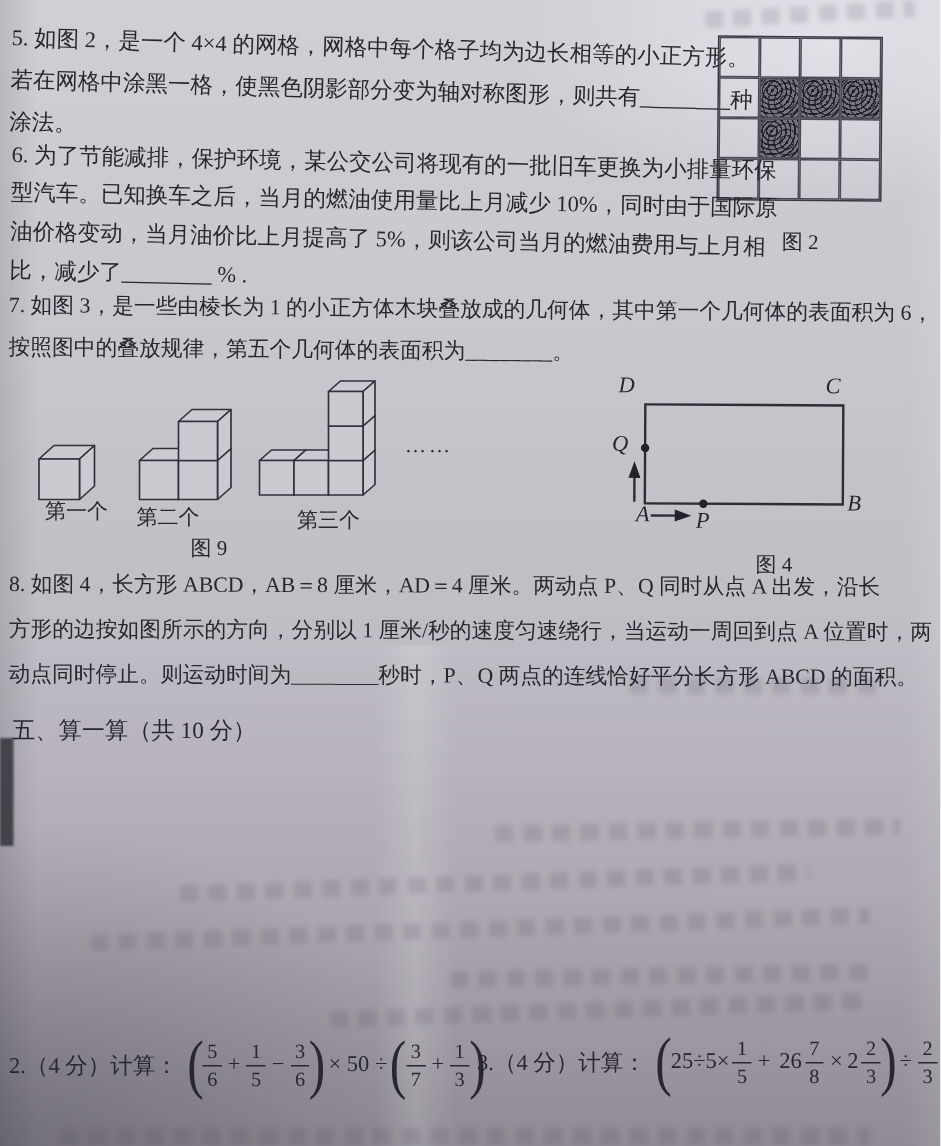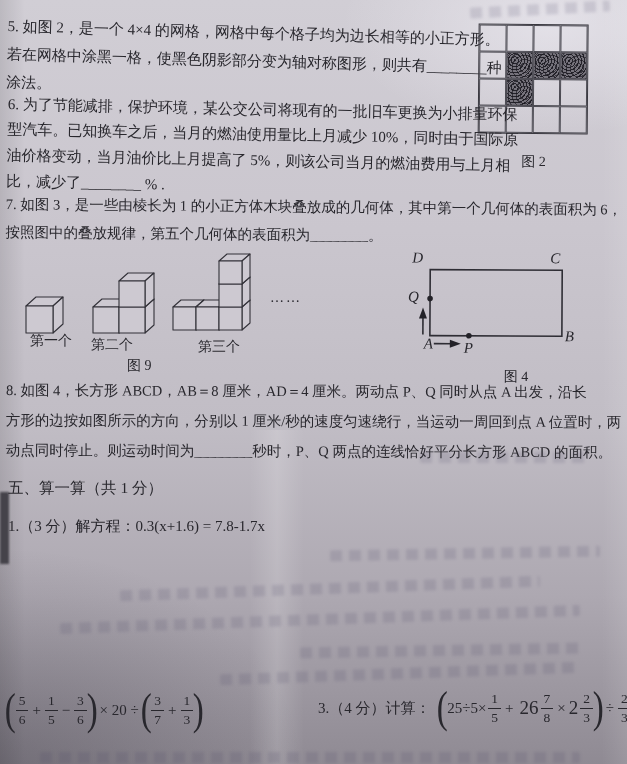--- a/index.html
+++ b/index.html
@@ -171,7 +171,7 @@
     <div class="line sm" style="top:60px;left:0;">动点同时停止。则运动时间为________秒时，P、Q 两点的连线恰好平分长方形 ABCD 的面积。</div>
   </div>
 
-  <div class="line" style="left:8px;top:478px;font-size:15.5px;">五、算一算（共 1 分）</div>
+  <div class="line" style="left:8px;top:478px;font-size:15.5px;">五、算一算（共 10 分）</div>
   <div class="line" style="left:8px;top:516px;">1.（3 分）解方程：0.3(x+1.6) = 7.8-1.7x</div>
 
   <div class="formula" style="left:6px;top:684px;">

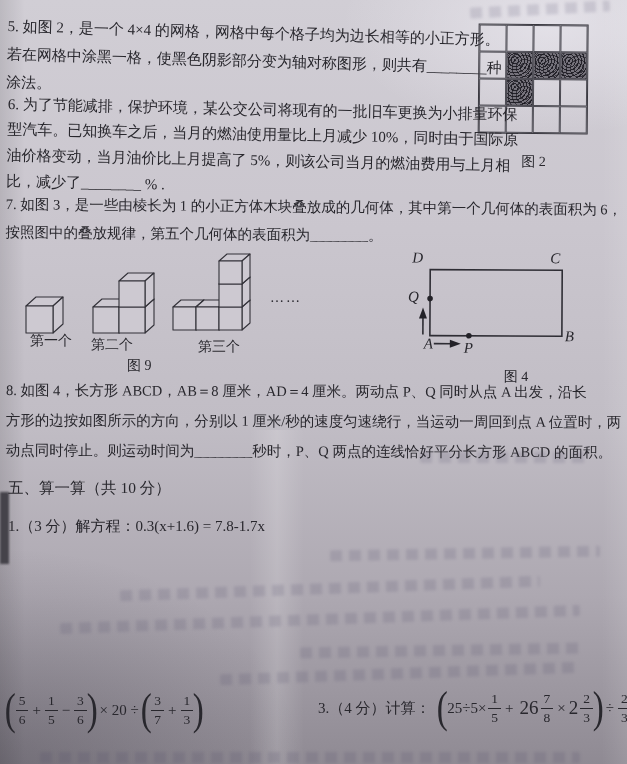--- a/index.html
+++ b/index.html
@@ -172,7 +172,6 @@
   </div>
 
   <div class="line" style="left:8px;top:478px;font-size:15.5px;">五、算一算（共 10 分）</div>
-  <div class="line" style="left:8px;top:516px;">1.（3 分）解方程：0.3(x+1.6) = 7.8-1.7x</div>
 
   <div class="formula" style="left:6px;top:684px;">
     <span class="paren">(</span>

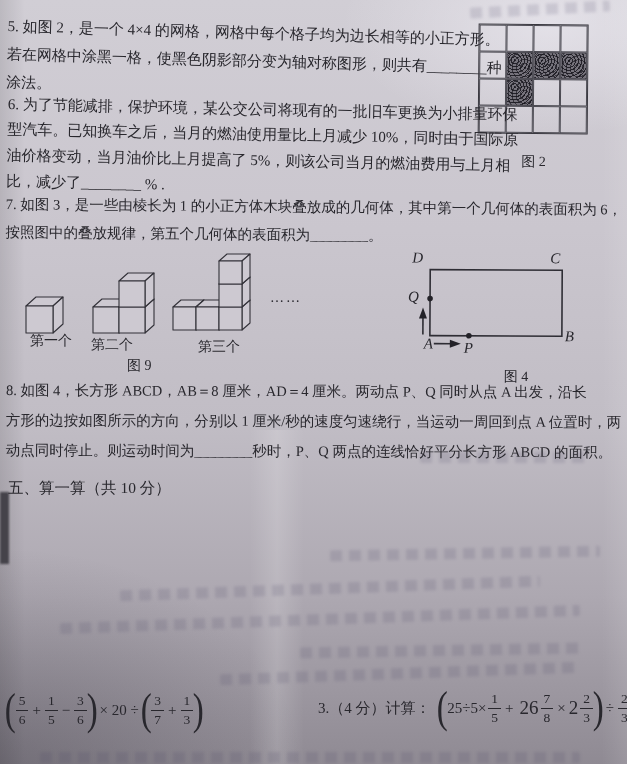--- a/index.html
+++ b/index.html
@@ -174,6 +174,7 @@
   <div class="line" style="left:8px;top:478px;font-size:15.5px;">五、算一算（共 10 分）</div>
 
   <div class="formula" style="left:6px;top:684px;">
+    <span class="lbl">2.（4 分）计算：</span>
     <span class="paren">(</span>
     <span class="fr">
         <span class="n">5</span>

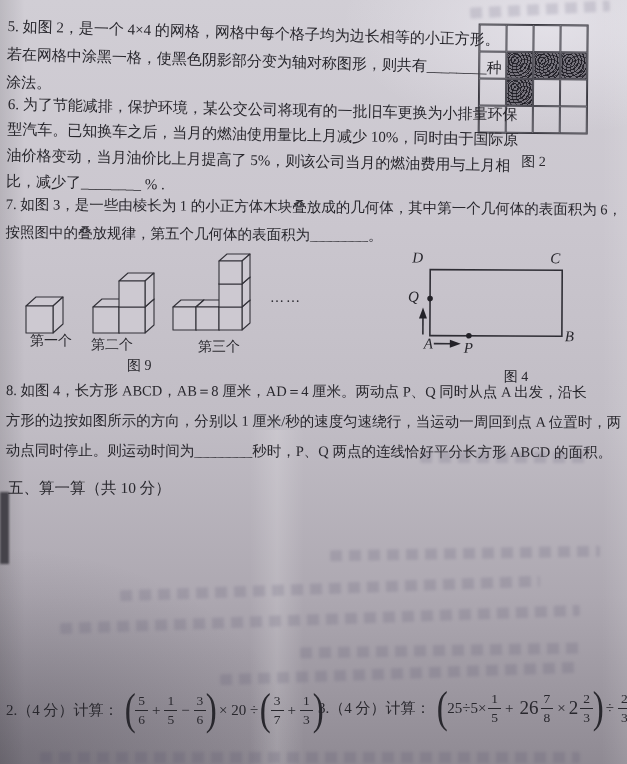--- a/index.html
+++ b/index.html
@@ -191,7 +191,7 @@
         <span class="d">6</span>
       </span>
     <span class="paren">)</span>
-    <span class="op">× 20 ÷</span>
+    <span class="op">× 50 ÷</span>
     <span class="paren">(</span>
     <span class="fr">
         <span class="n">3</span>

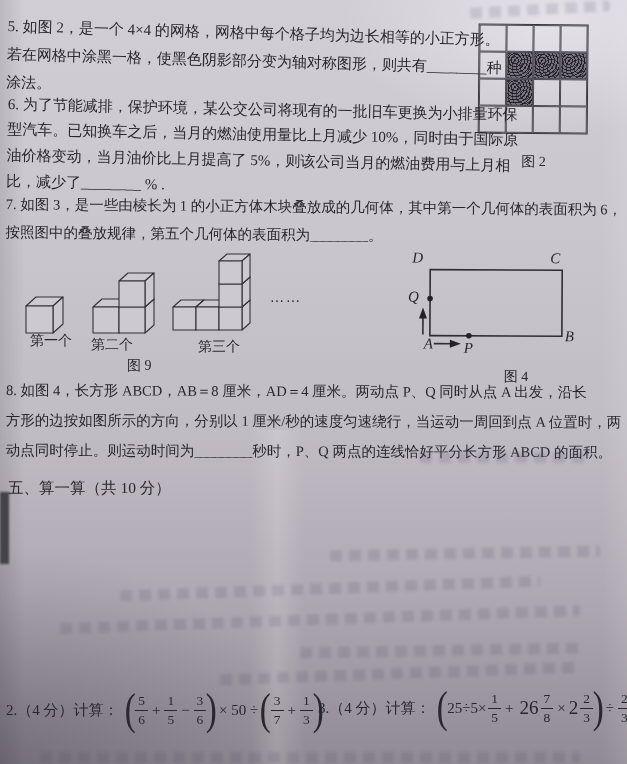--- a/index.html
+++ b/index.html
@@ -45,7 +45,7 @@
   .fr .n{font-size:13.5px;padding:0 3px 2px;border-bottom:1.1px solid #28272d;}
   .fr .d{font-size:13.5px;padding-top:2px;}
   .op{font-size:15px;margin:0 3px;}
-  .int{font-size:19px;margin:0 1px 0 3px;}
+  .int{font-size:15px;margin:0 1px 0 3px;}
   
   .bleed{position:absolute;height:11px;filter:blur(1.7px);opacity:0.38;border-radius:2px;
     background:repeating-linear-gradient(90deg,rgba(72,66,98,0.4) 0 12px,transparent 12px 19px);}

